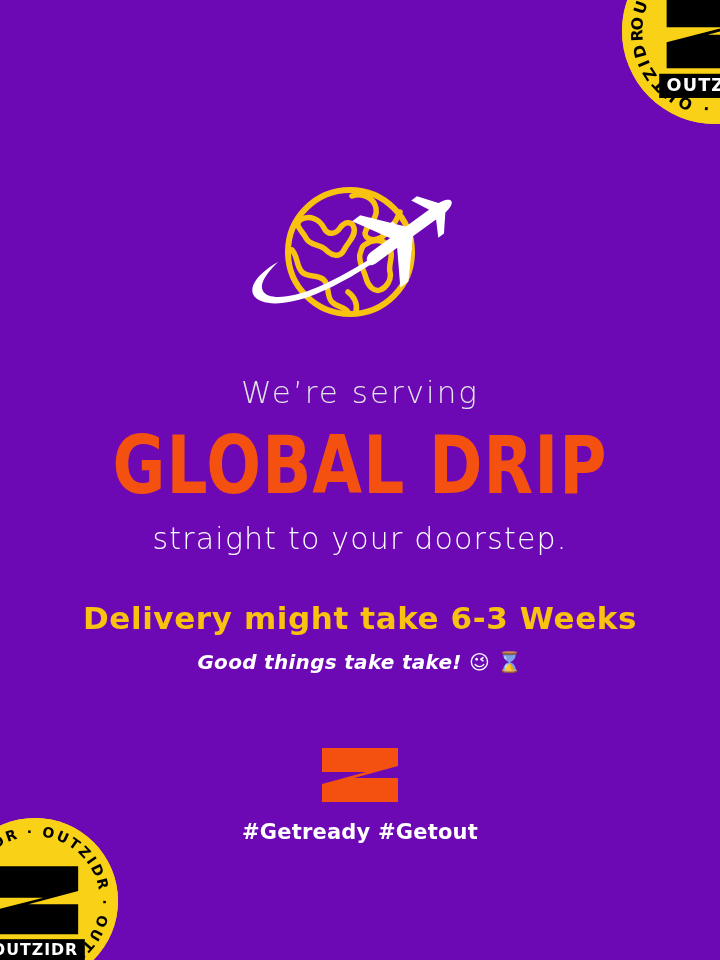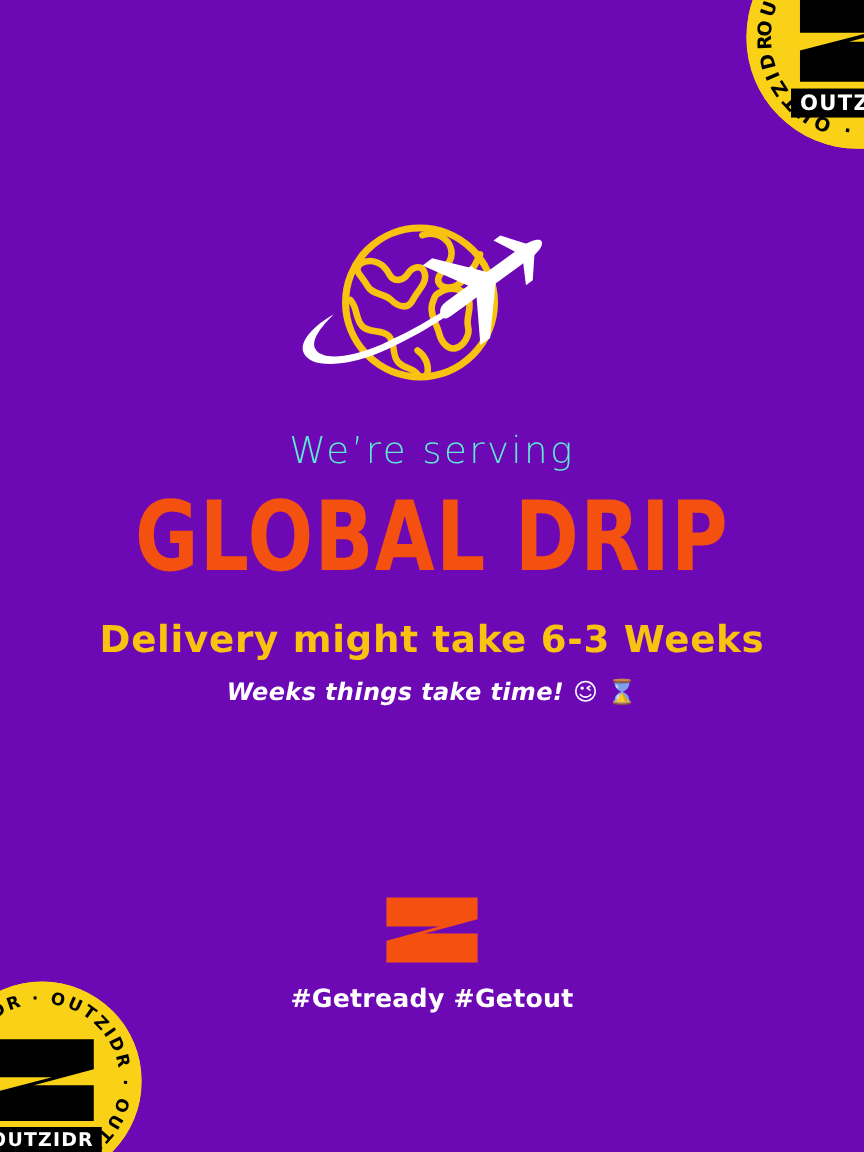--- a/index.html
+++ b/index.html
@@ -67,9 +67,9 @@
     font-weight: 300;
     font-size: 31px;
     letter-spacing: 2.0px;
-    color: #5eead4;
-    line-height: 1.05;
-    margin: 0;
+    color: #e5e5e5;
+    line-height: 1.05;
+    margin: 16px;
   }
   .line-headline {
     font-family: "DejaVu Sans", sans-serif;

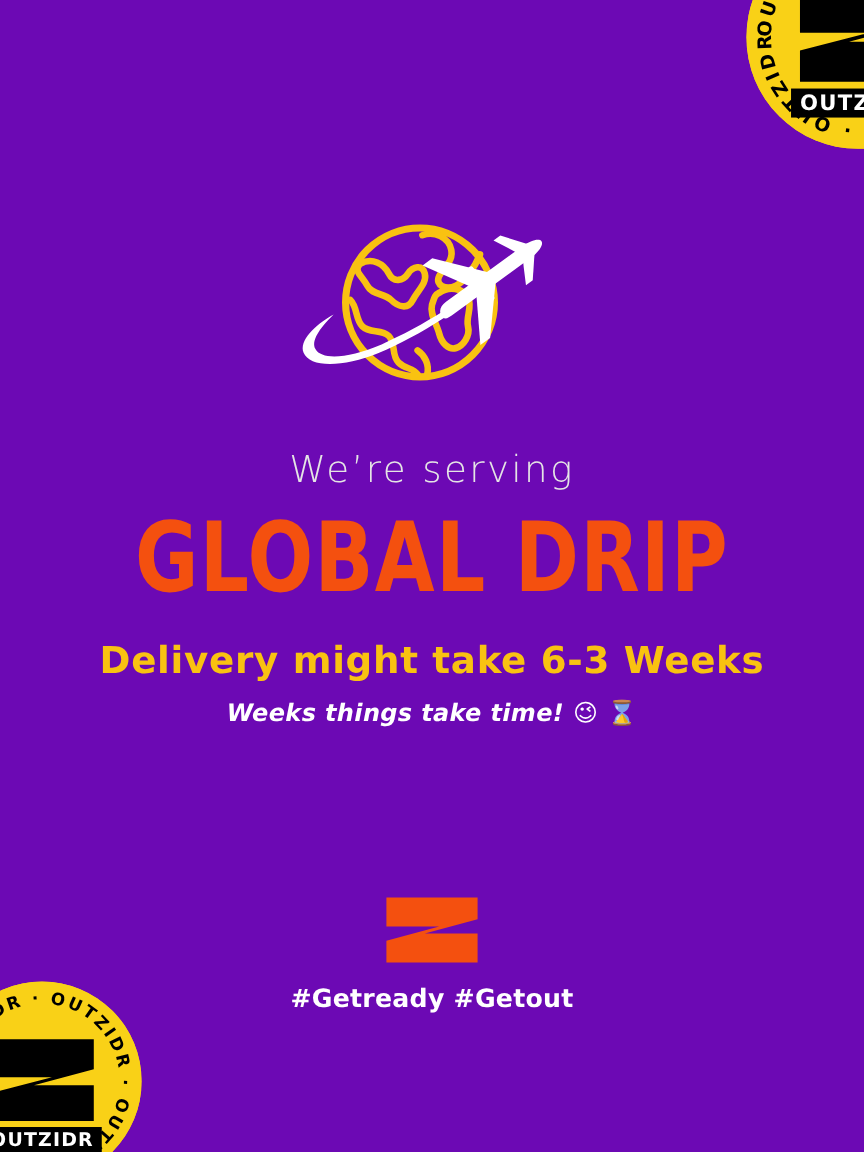--- a/index.html
+++ b/index.html
@@ -231,6 +231,7 @@
   <div class="copy">
     <p class="line-serving">We’re serving</p>
     <p class="line-headline">GLOBAL DRIP</p>
+    <p class="line-doorstep">straight to your doorstep.</p>
     <p class="line-delivery">Delivery might take 6-3 Weeks</p>
     <p class="line-goodthings">
       <span>Weeks things take time!</span>

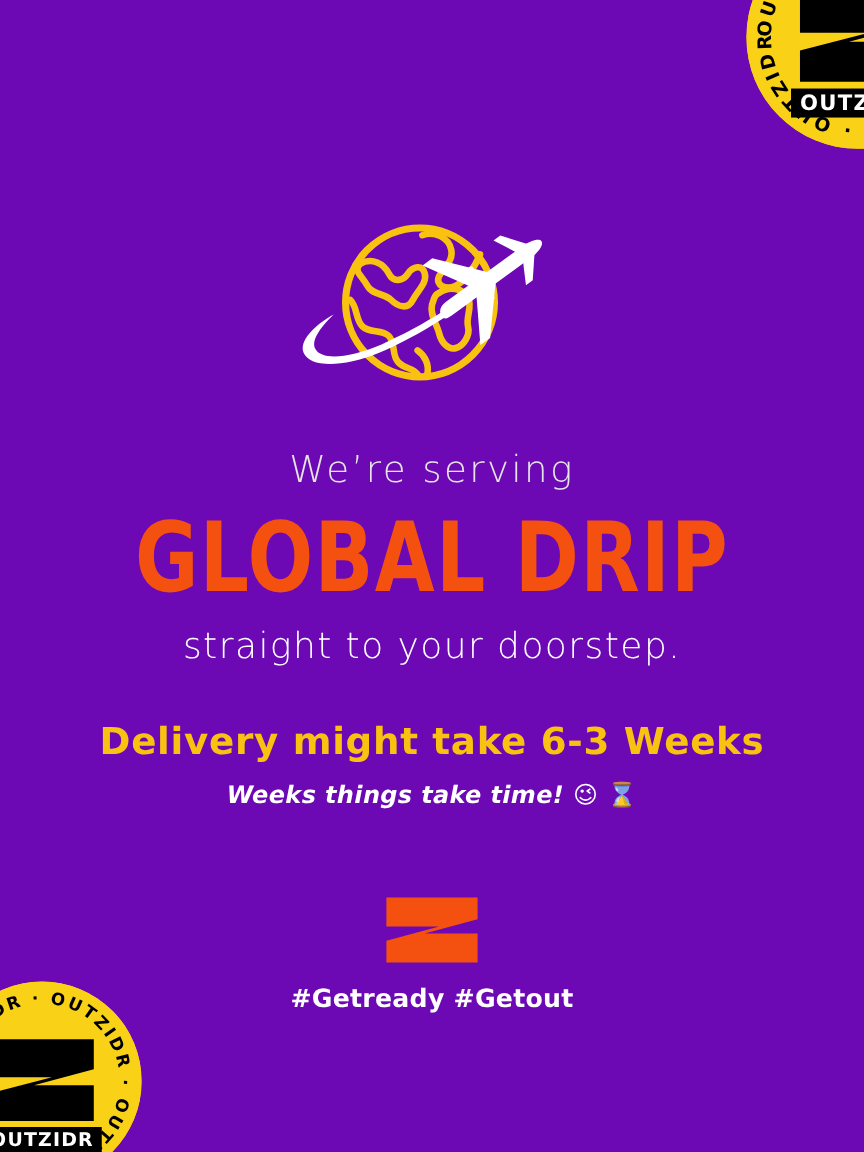--- a/index.html
+++ b/index.html
@@ -234,7 +234,7 @@
     <p class="line-doorstep">straight to your doorstep.</p>
     <p class="line-delivery">Delivery might take 6-3 Weeks</p>
     <p class="line-goodthings">
-      <span>Weeks things take time!</span>
+      <span>Good things take take!</span>
       <span class="emoji">😉</span>
       <span class="emoji">⌛</span>
     </p>

